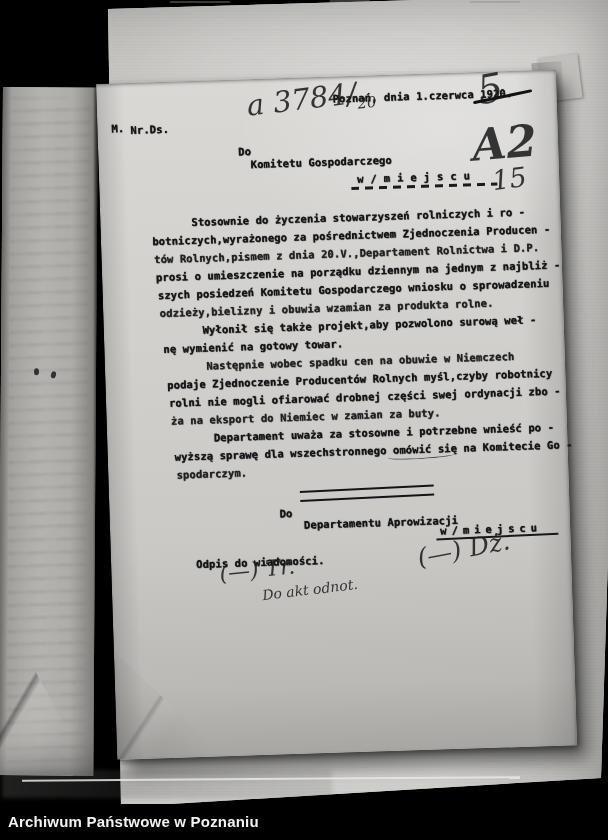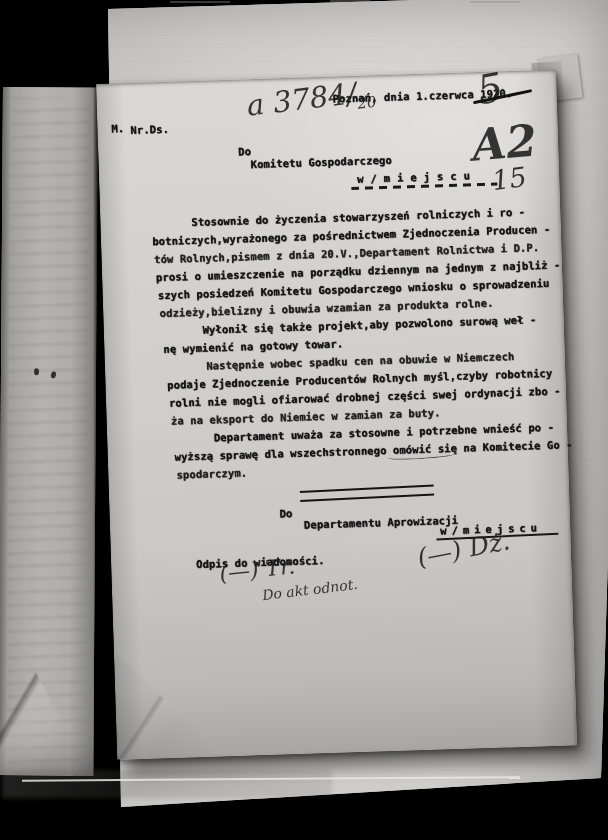--- a/index.html
+++ b/index.html
@@ -172,6 +172,9 @@
   <div class="speck" style="left:330px;top:0;width:40px;"></div>
   <div class="speck" style="left:470px;top:1px;width:50px;"></div>
 
+  <div class="caption-bar">
+    <div class="caption-text">Archiwum Państwowe w Poznaniu</div>
+  </div>
 
 </div>
 

